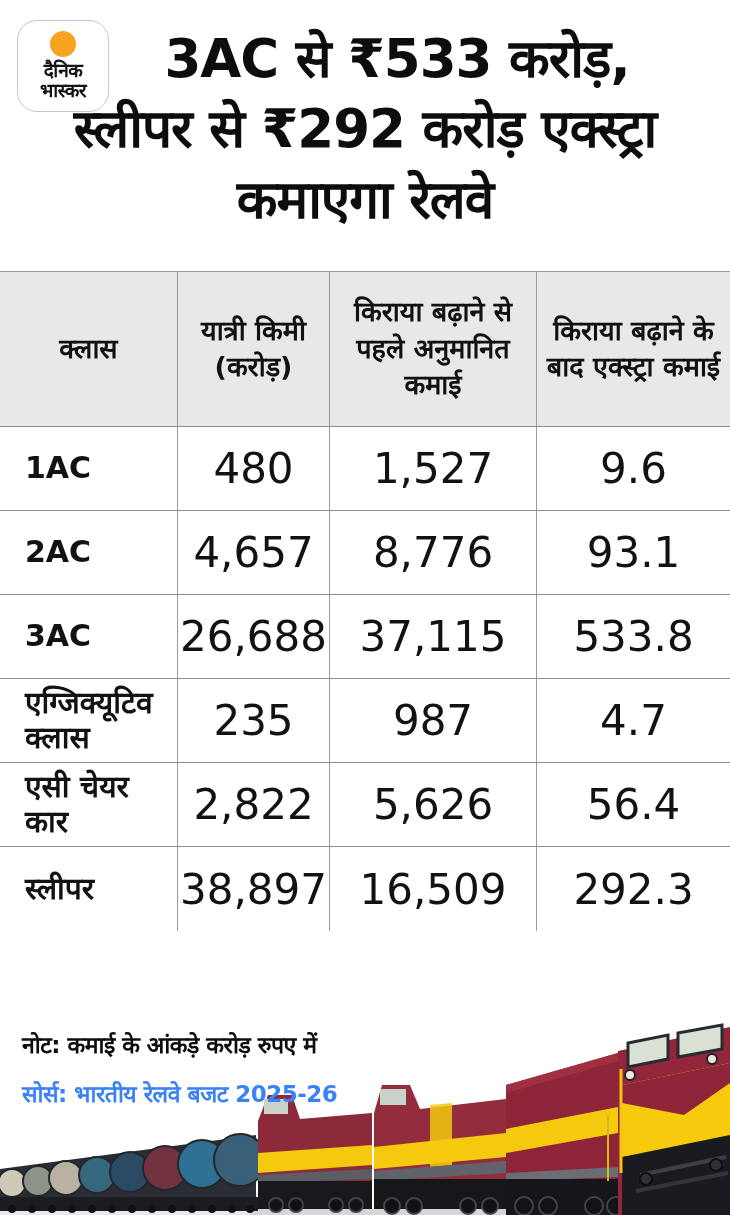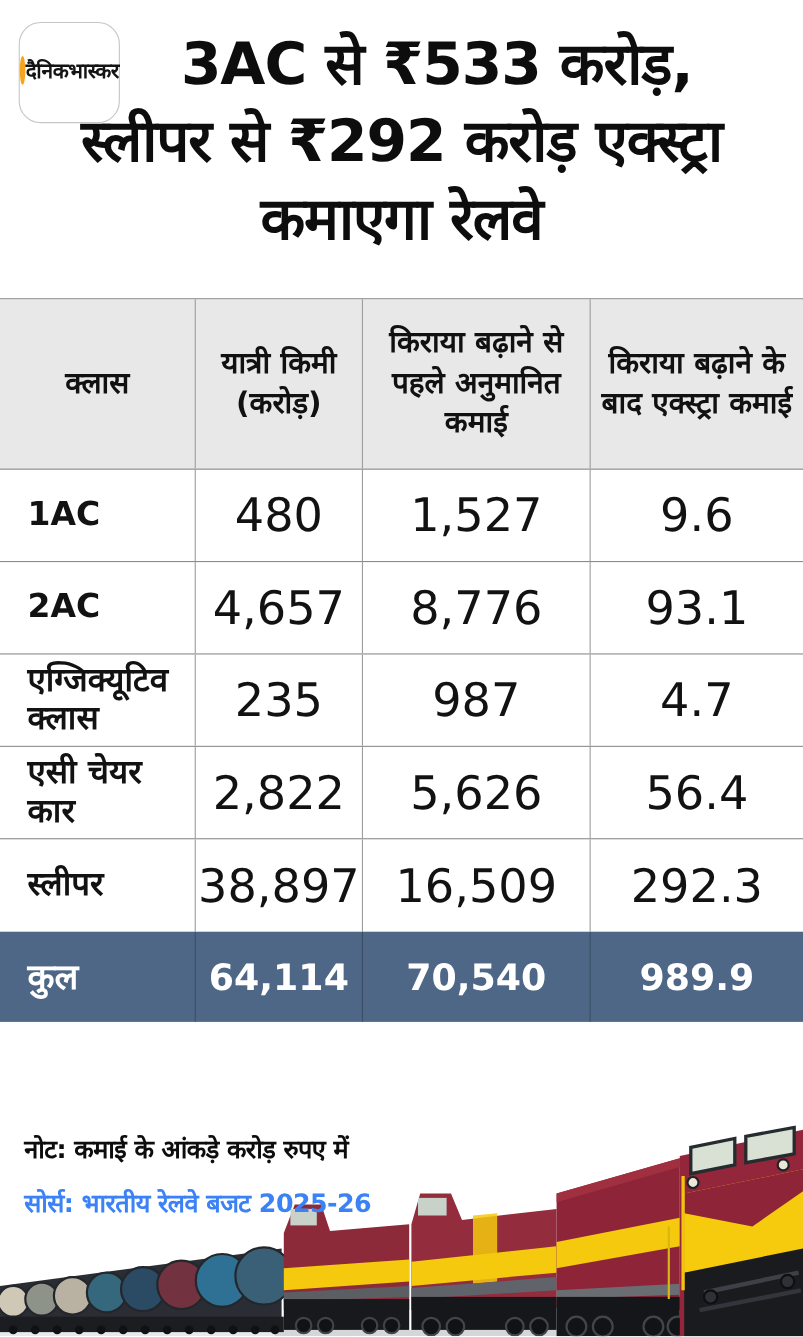--- a/index.html
+++ b/index.html
@@ -18,7 +18,7 @@
   
   .logo{
     position:absolute;left:17px;top:20px;width:92px;height:92px;background:#fff;
-    border:1px solid #c6c6c6;border-radius:20px;display:flex;flex-direction:row;
+    border:1px solid #c6c6c6;border-radius:20px;display:flex;flex-direction:column;
     align-items:center;justify-content:center;z-index:5;
   }
   .sun{width:26px;height:26px;border-radius:50%;background:var(--orange);margin-bottom:4px;}

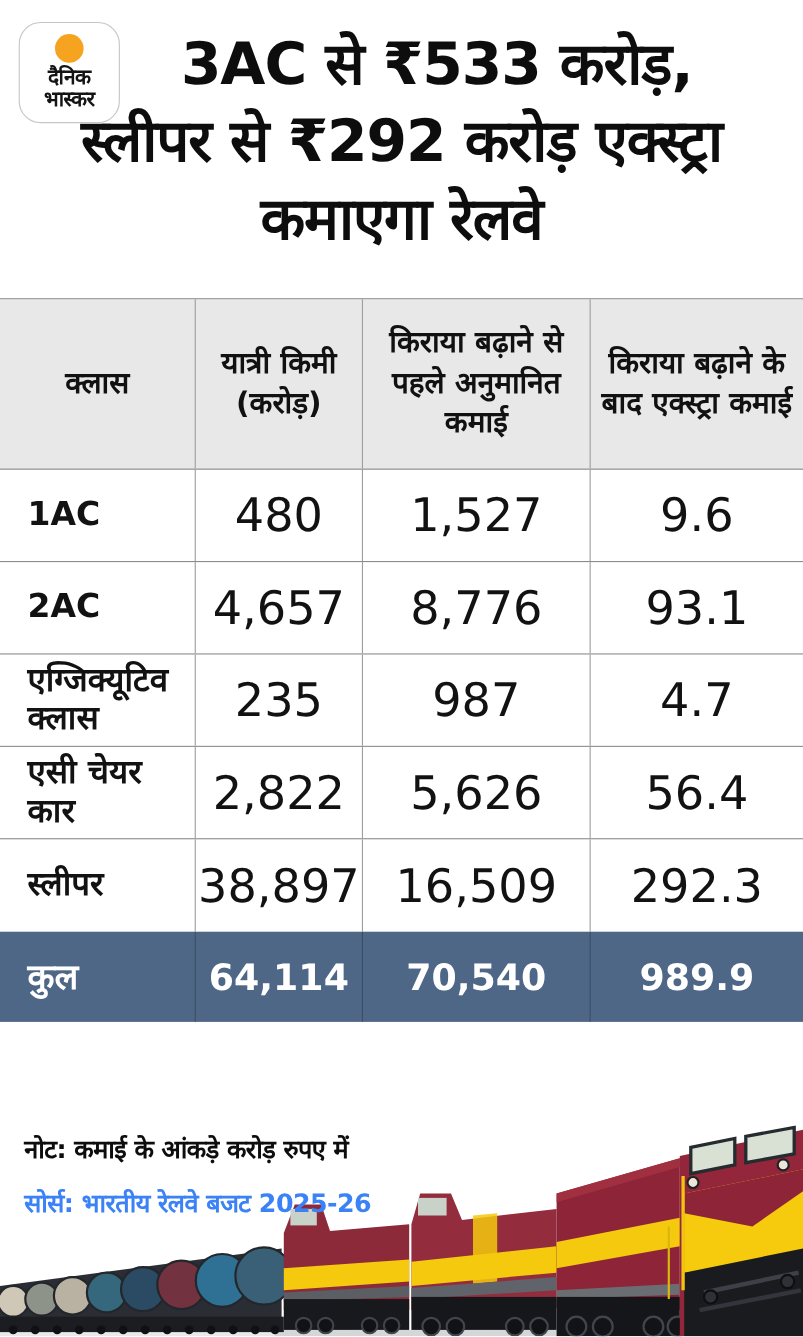--- a/index.html
+++ b/index.html
@@ -95,6 +95,12 @@
     <div class="td">93.1</div>
   </div>
 
+  <div class="grid-row trow">
+    <div class="td td-class">3AC</div>
+    <div class="td">26,688</div>
+    <div class="td">37,115</div>
+    <div class="td">533.8</div>
+  </div>
 
   <div class="grid-row trow">
     <div class="td td-class">एग्जिक्यूटिव क्लास</div>

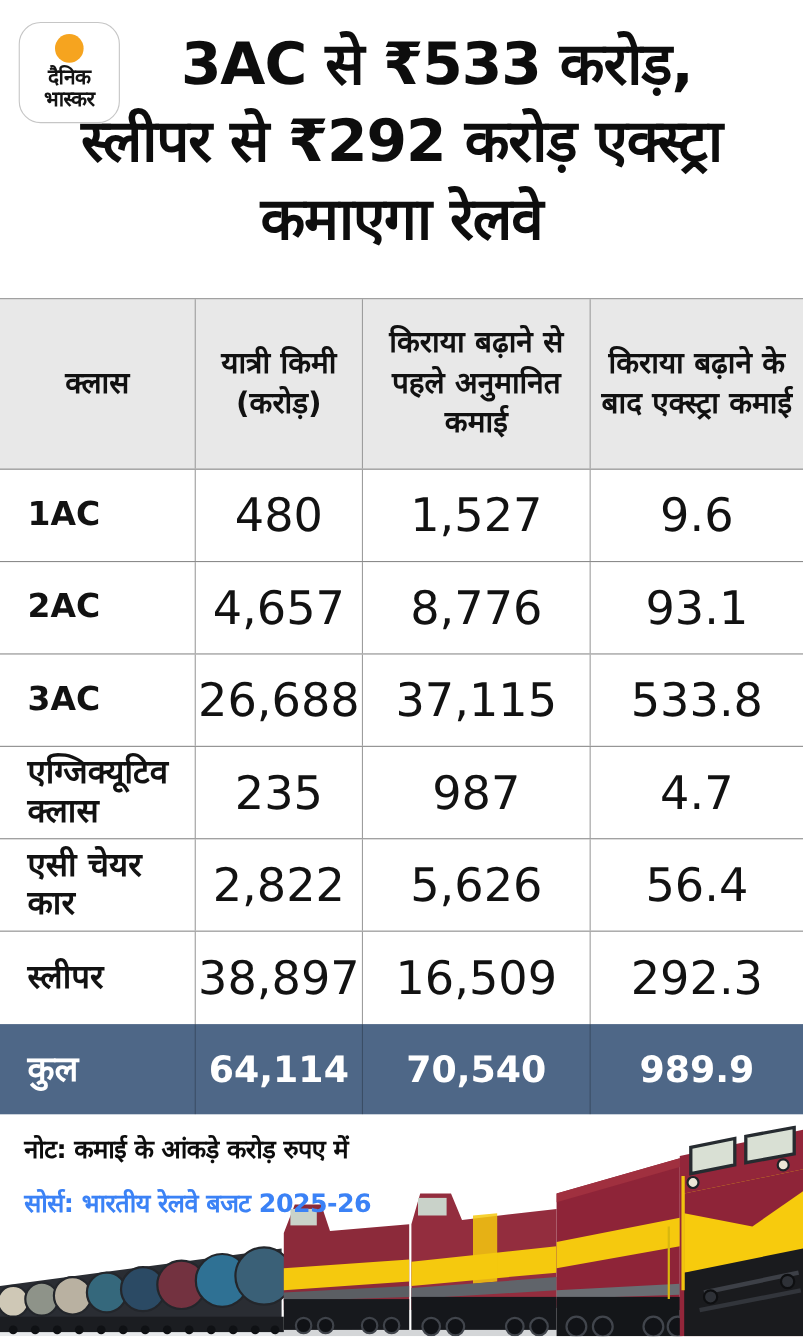--- a/index.html
+++ b/index.html
@@ -124,12 +124,6 @@
   </div>
 </div>
 
-    <div class="grid-row trow-total">
-      <div class="td td-class">कुल</div>
-      <div class="td">64,114</div>
-      <div class="td">70,540</div>
-      <div class="td">989.9</div>
-    </div>
   </div>
 
   <div class="note">नोट: कमाई के आंकड़े करोड़ रुपए में</div>

